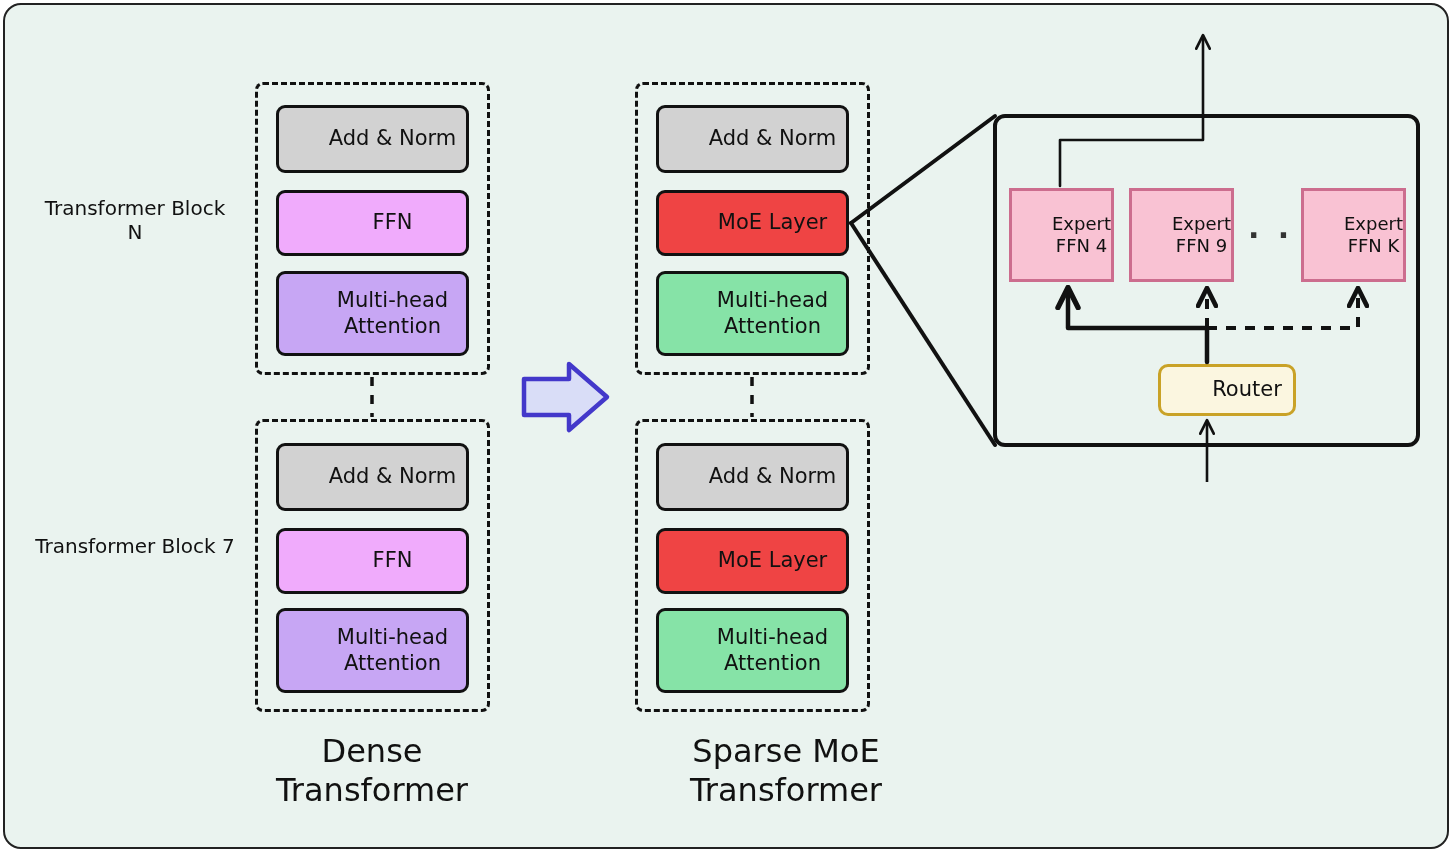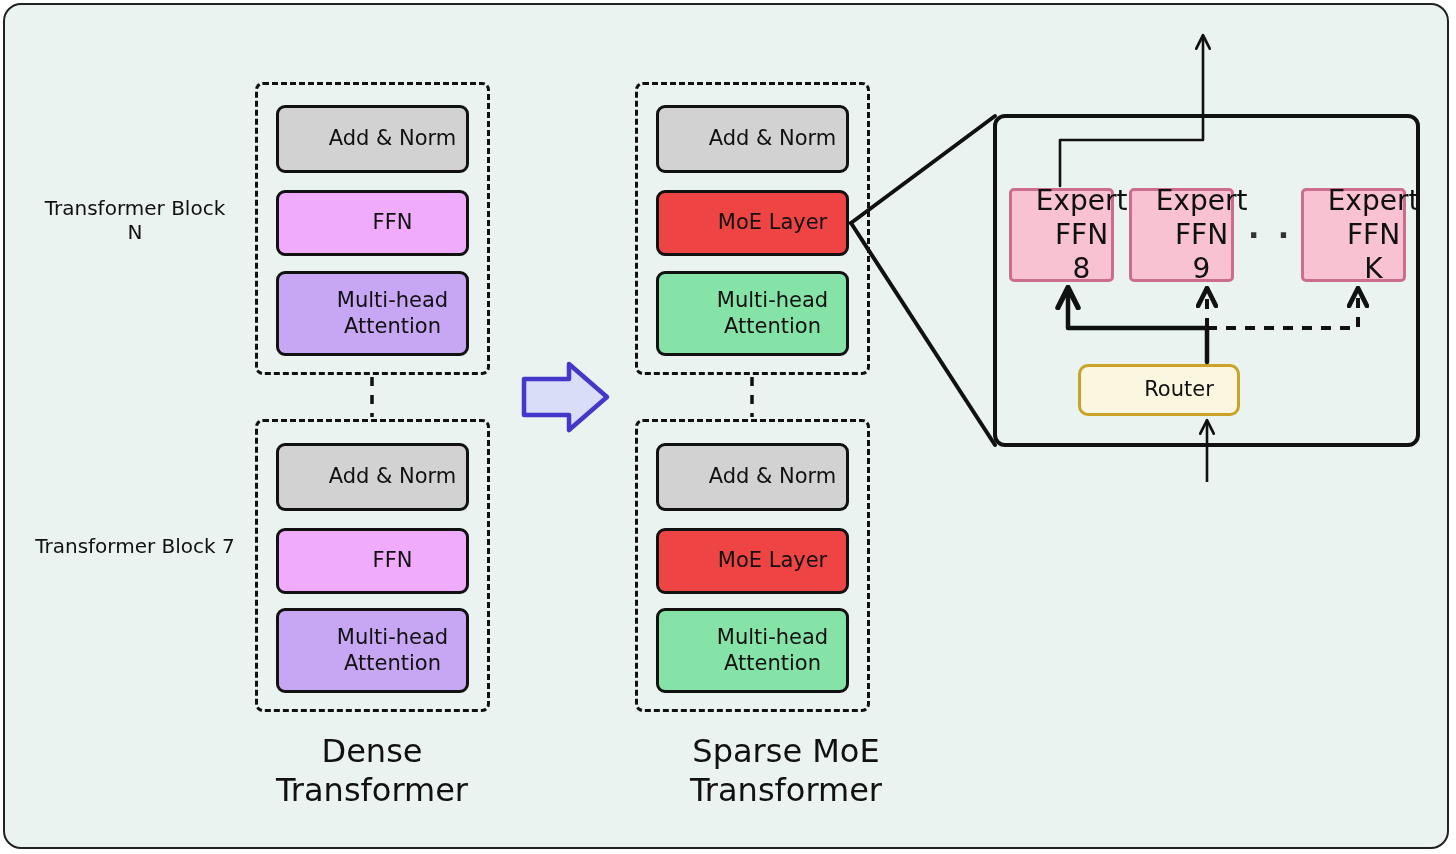--- a/index.html
+++ b/index.html
@@ -101,8 +101,8 @@
   .expert {
     border: 3px solid #cc6d8e;
     background: #f9c2d3;
-    border-radius: 5px;
-    font-size: 28px;
+    border-radius: 0;
+    font-size: 18px;
   }
   .router {
     border: 3px solid #c9a227;

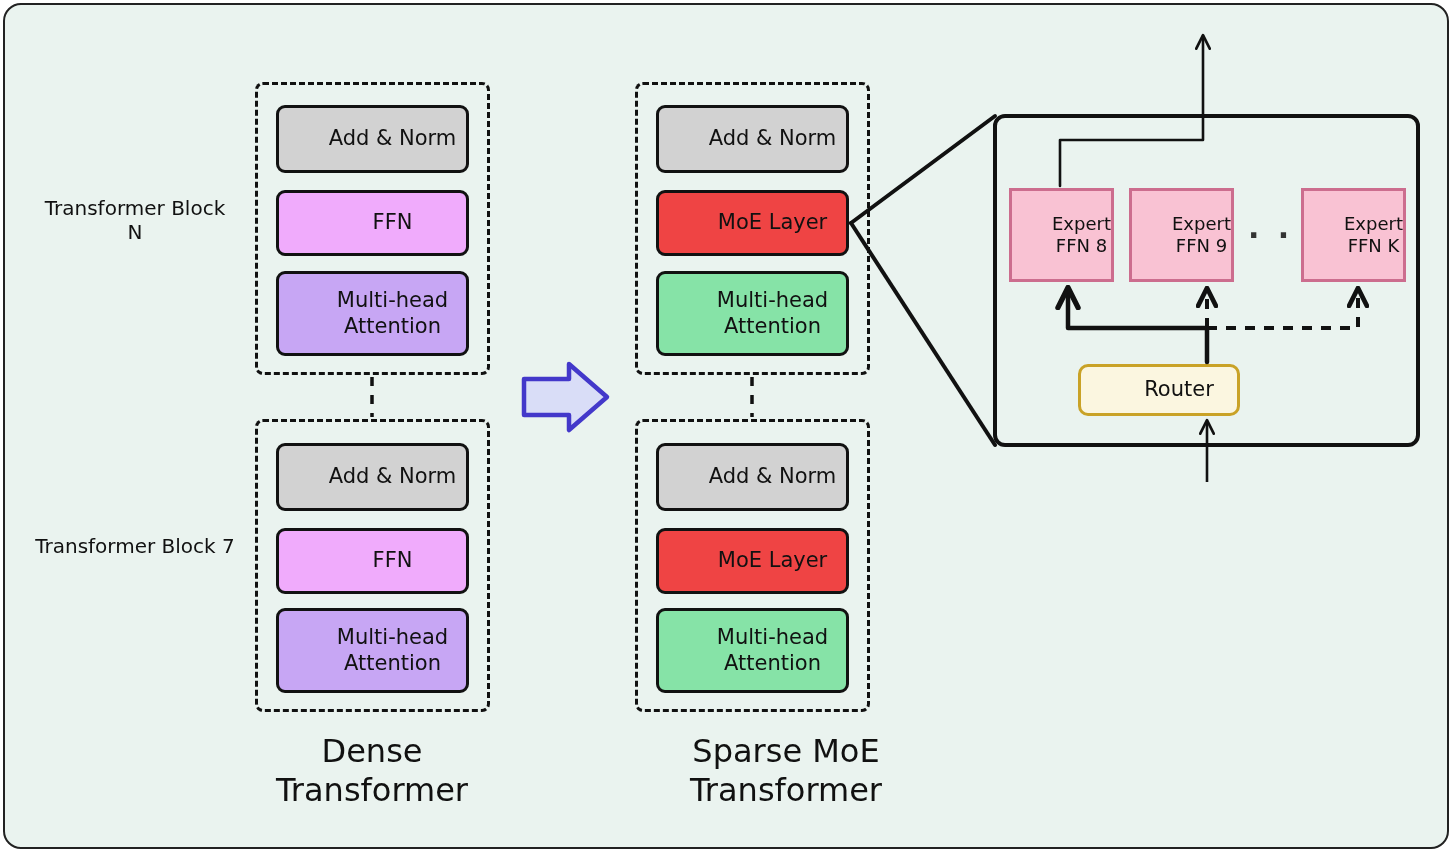--- a/index.html
+++ b/index.html
@@ -200,7 +200,7 @@
 
   <div class="node expert" style="left:1009px; top:188px; width:105px; height:94px; flex-direction:column;">
     <span>Expert</span>
-    <span>FFN 8</span>
+    <span>FFN 4</span>
   </div>
   <div class="node expert" style="left:1129px; top:188px; width:105px; height:94px; flex-direction:column;">
     <span>Expert</span>

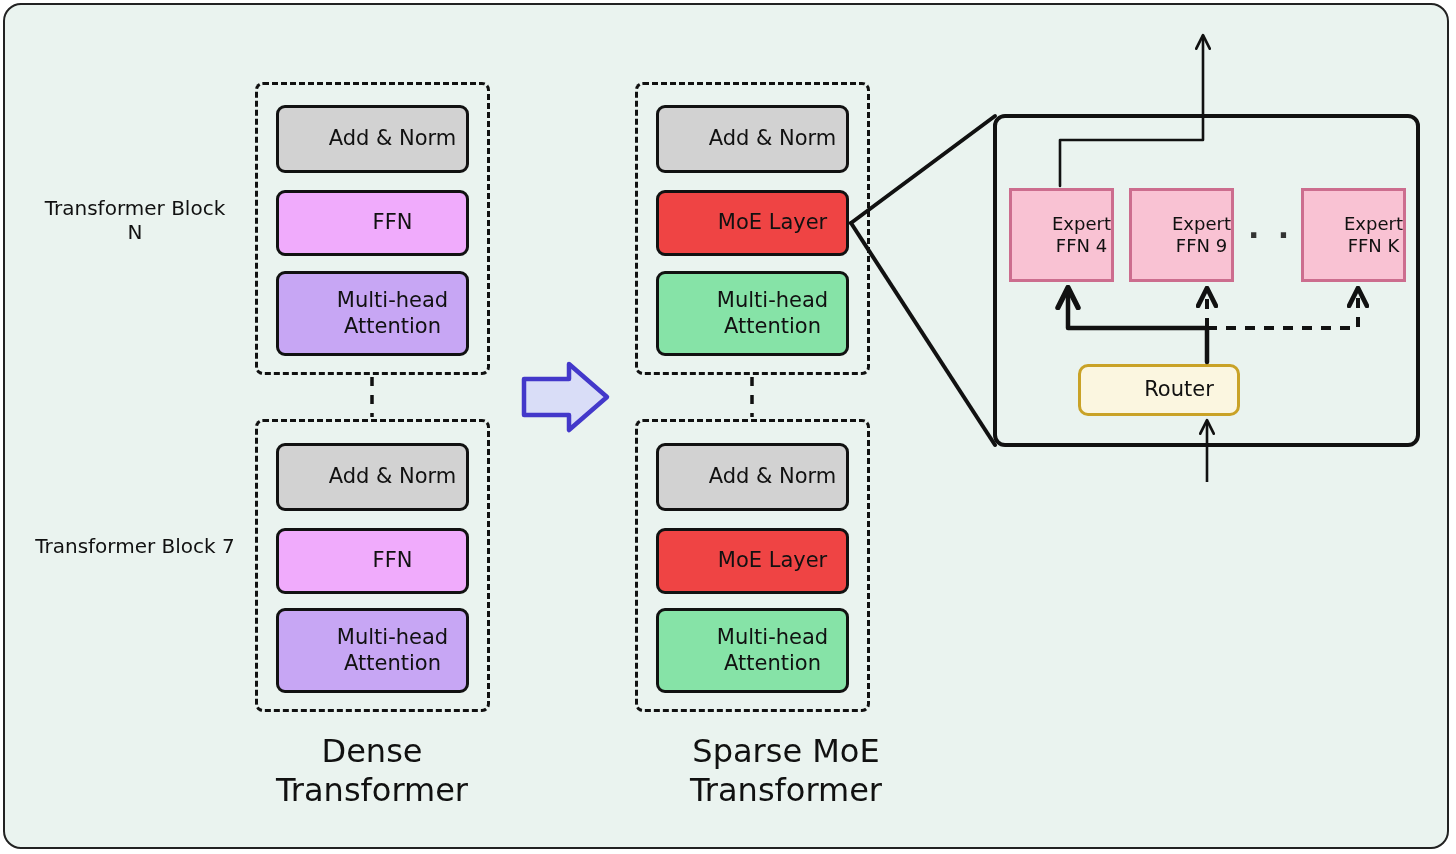--- a/index.html
+++ b/index.html
@@ -212,7 +212,7 @@
     <span>FFN K</span>
   </div>
 
-  <div class="node router" style="left:1078px; top:364px; width:162px; height:52px;">
+  <div class="node router" style="left:1158px; top:364px; width:138px; height:52px;">
     <span>Router</span>
   </div>
 

